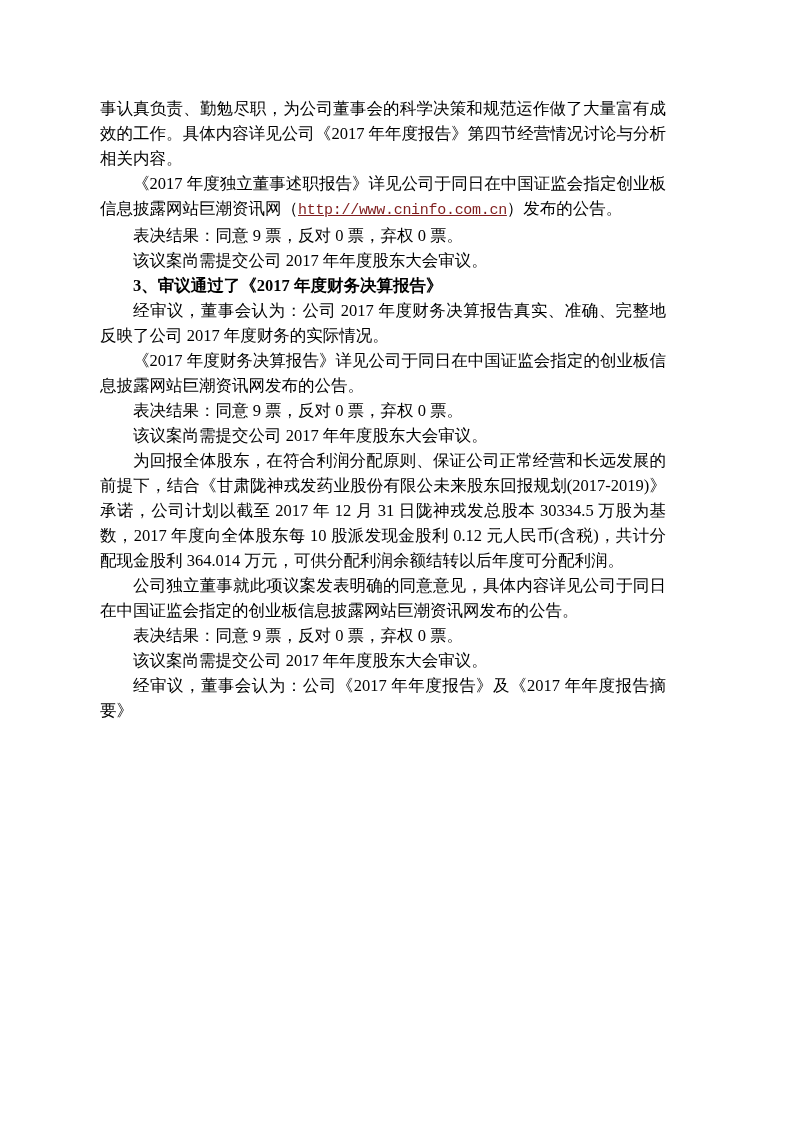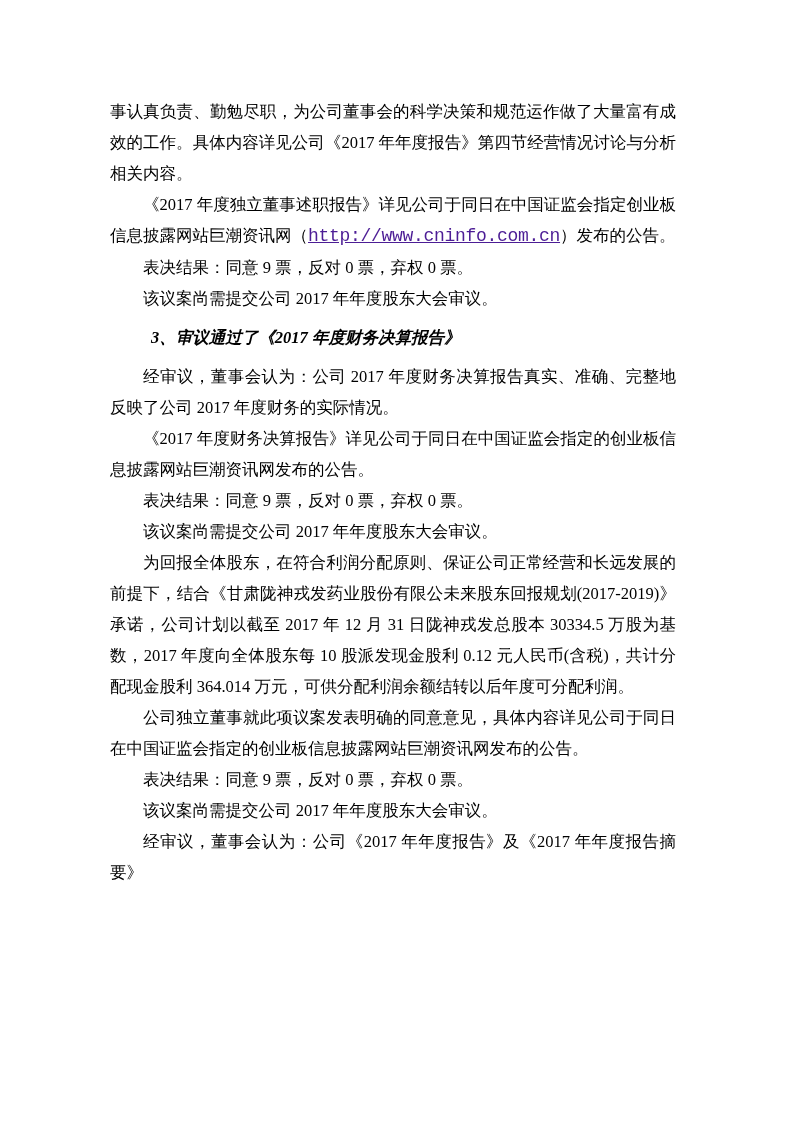--- a/index.html
+++ b/index.html
@@ -16,12 +16,12 @@
   }
   .content {
     position: absolute;
-    left: 110px;
+    left: 100px;
     top: 96px;
     width: 566px;
     font-family: "Liberation Serif", "DejaVu Serif", serif;
     font-size: 16.5px;
-    line-height: 31px;
+    line-height: 25px;
     color: #000000;
     text-align: justify;
   }

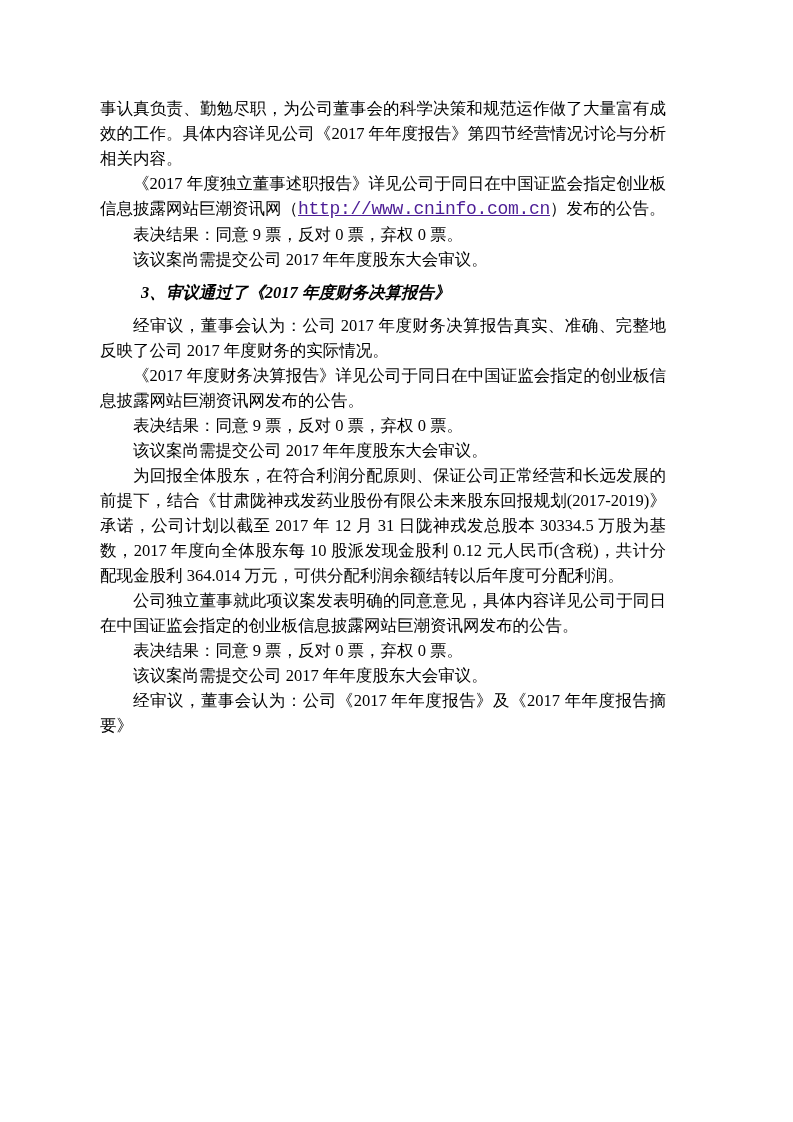--- a/index.html
+++ b/index.html
@@ -40,10 +40,10 @@
     font-style: italic;
   }
   .hyperlink {
-    color: #4c1d95;
+    color: #7f1d1d;
     text-decoration: underline;
     font-family: "Liberation Mono", "DejaVu Sans Mono", monospace;
-    font-size: 18px;
+    font-size: 15px;
     letter-spacing: -0.3px;
     cursor: pointer;
   }

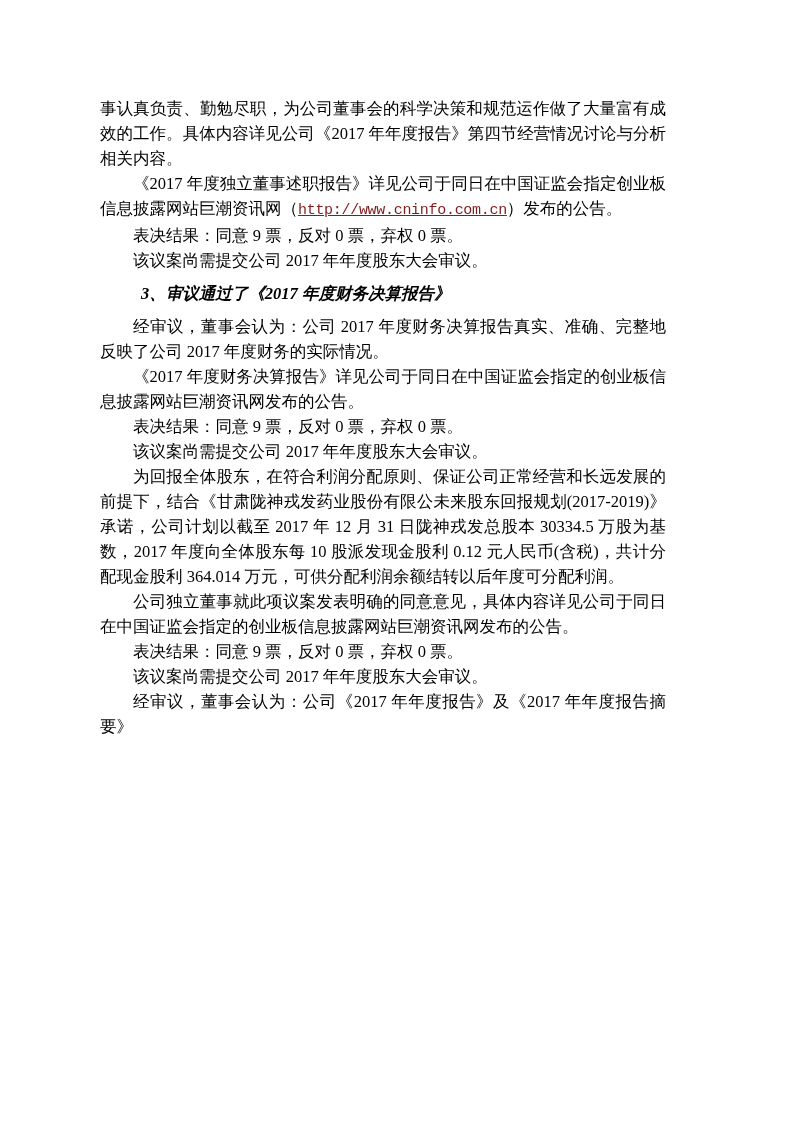--- a/index.html
+++ b/index.html
@@ -33,11 +33,10 @@
     text-indent: 2em;
   }
   .heading {
-    margin: 8px;
+    margin: 0;
     padding: 0;
     text-indent: 2em;
     font-weight: 700;
-    font-style: italic;
   }
   .hyperlink {
     color: #7f1d1d;

